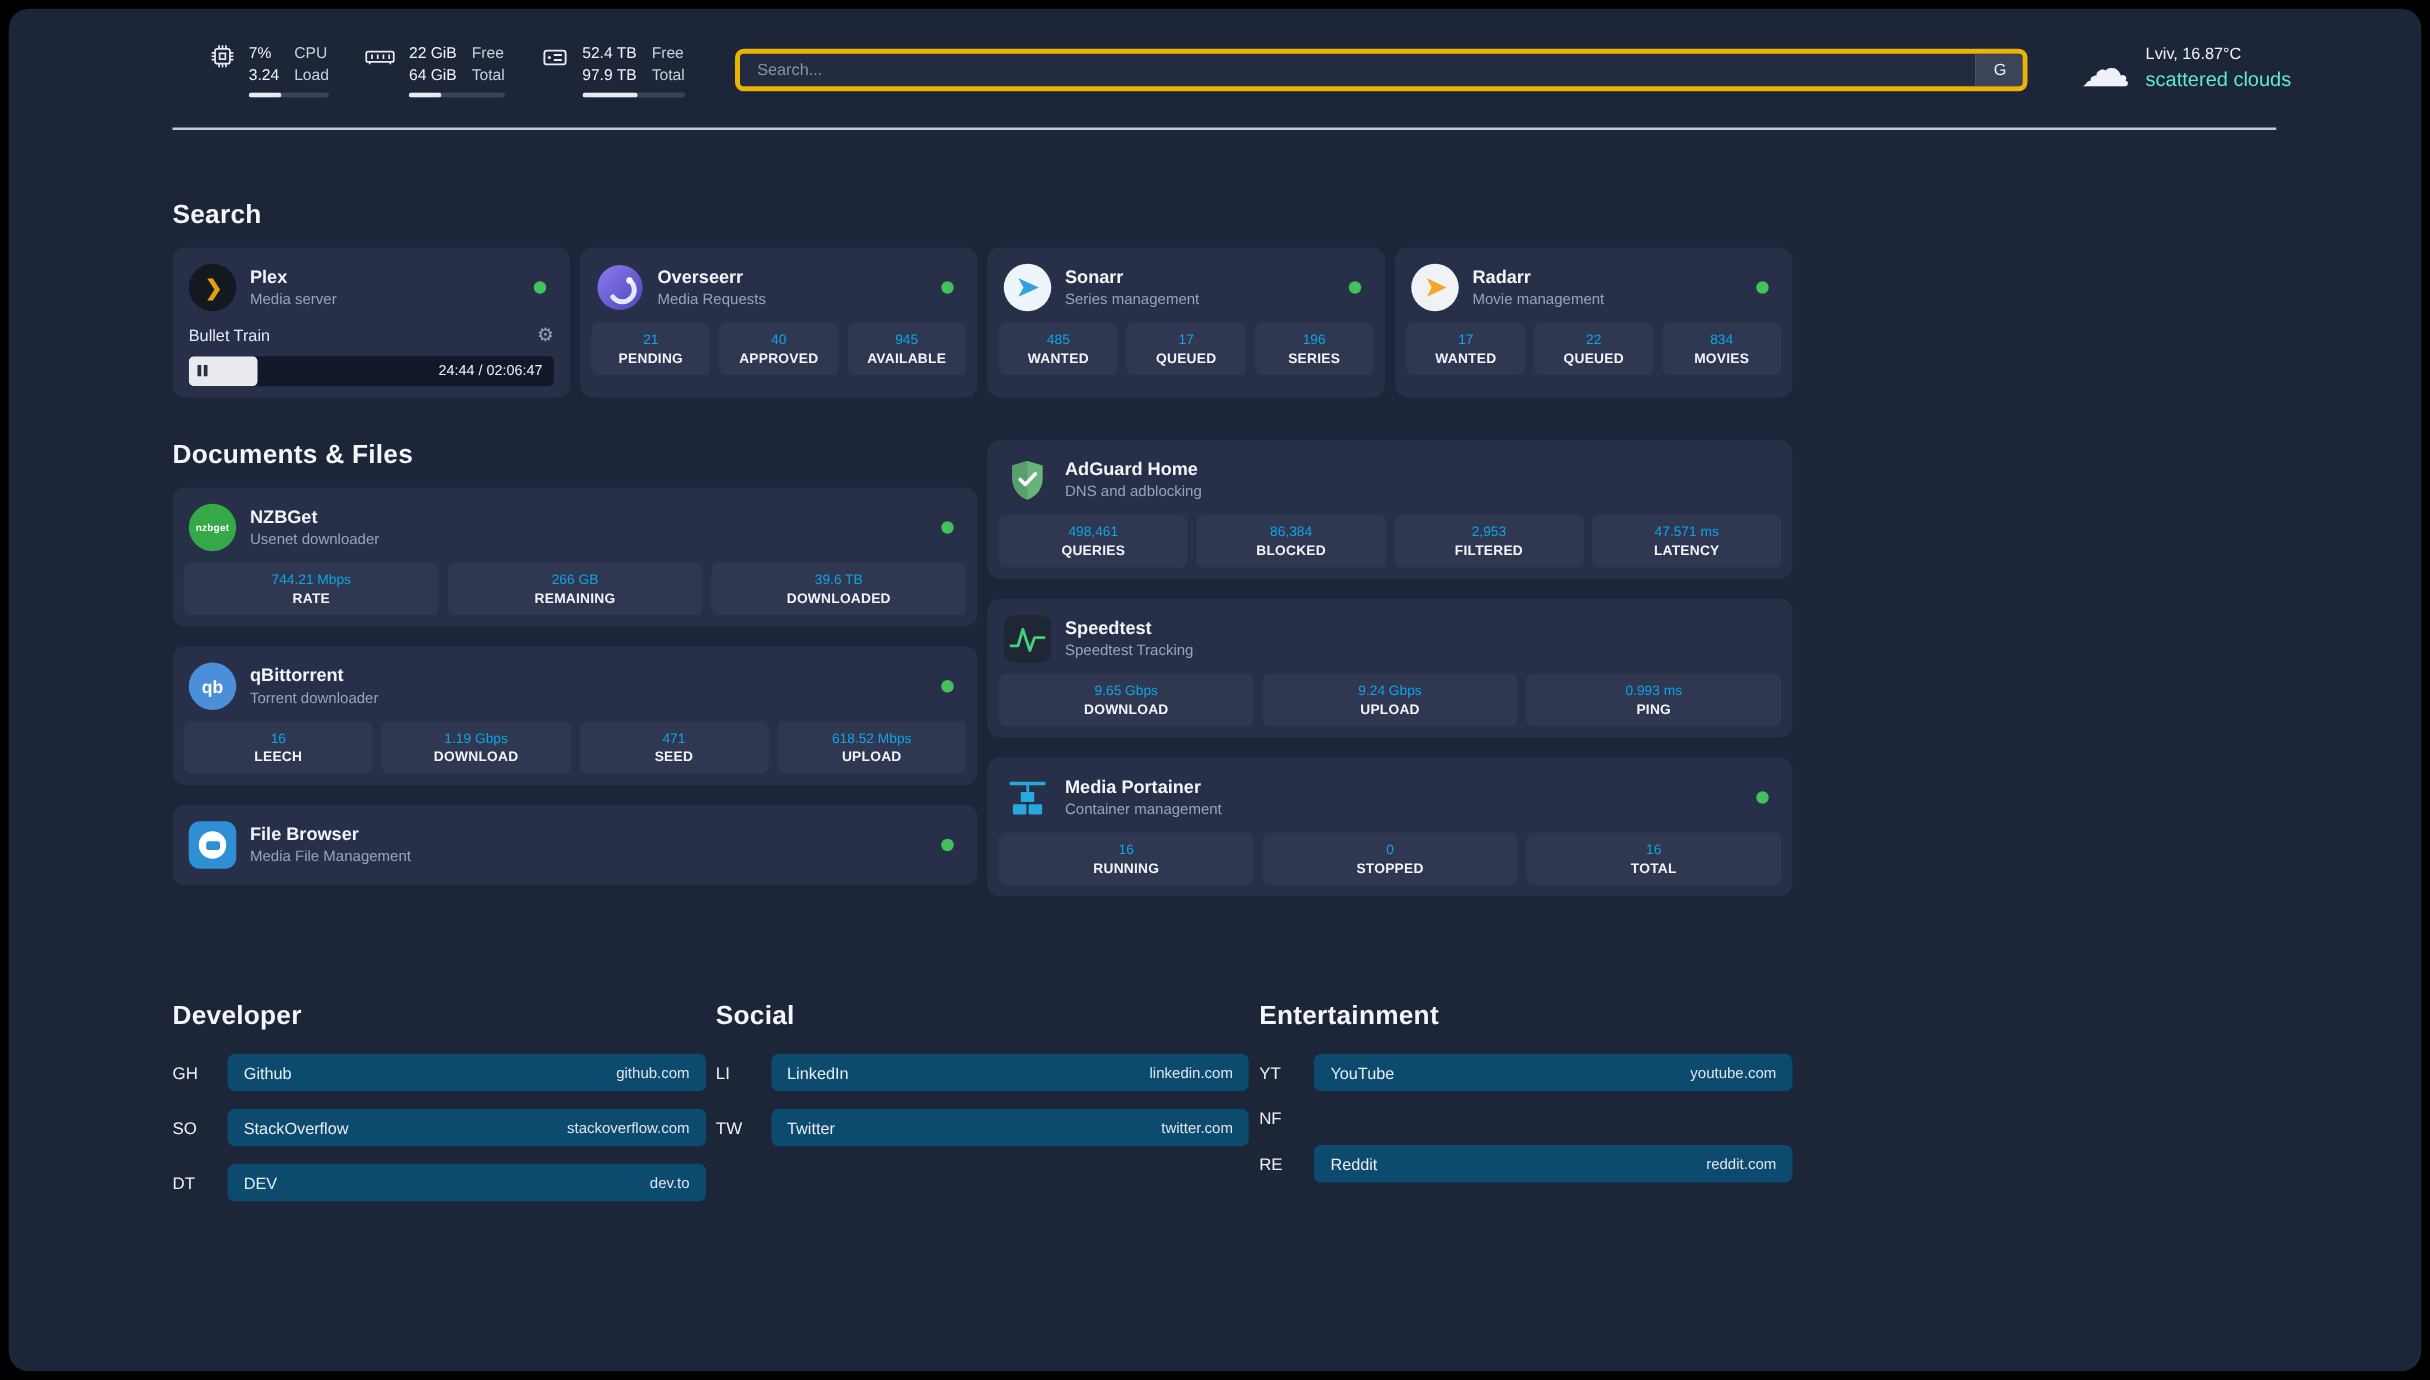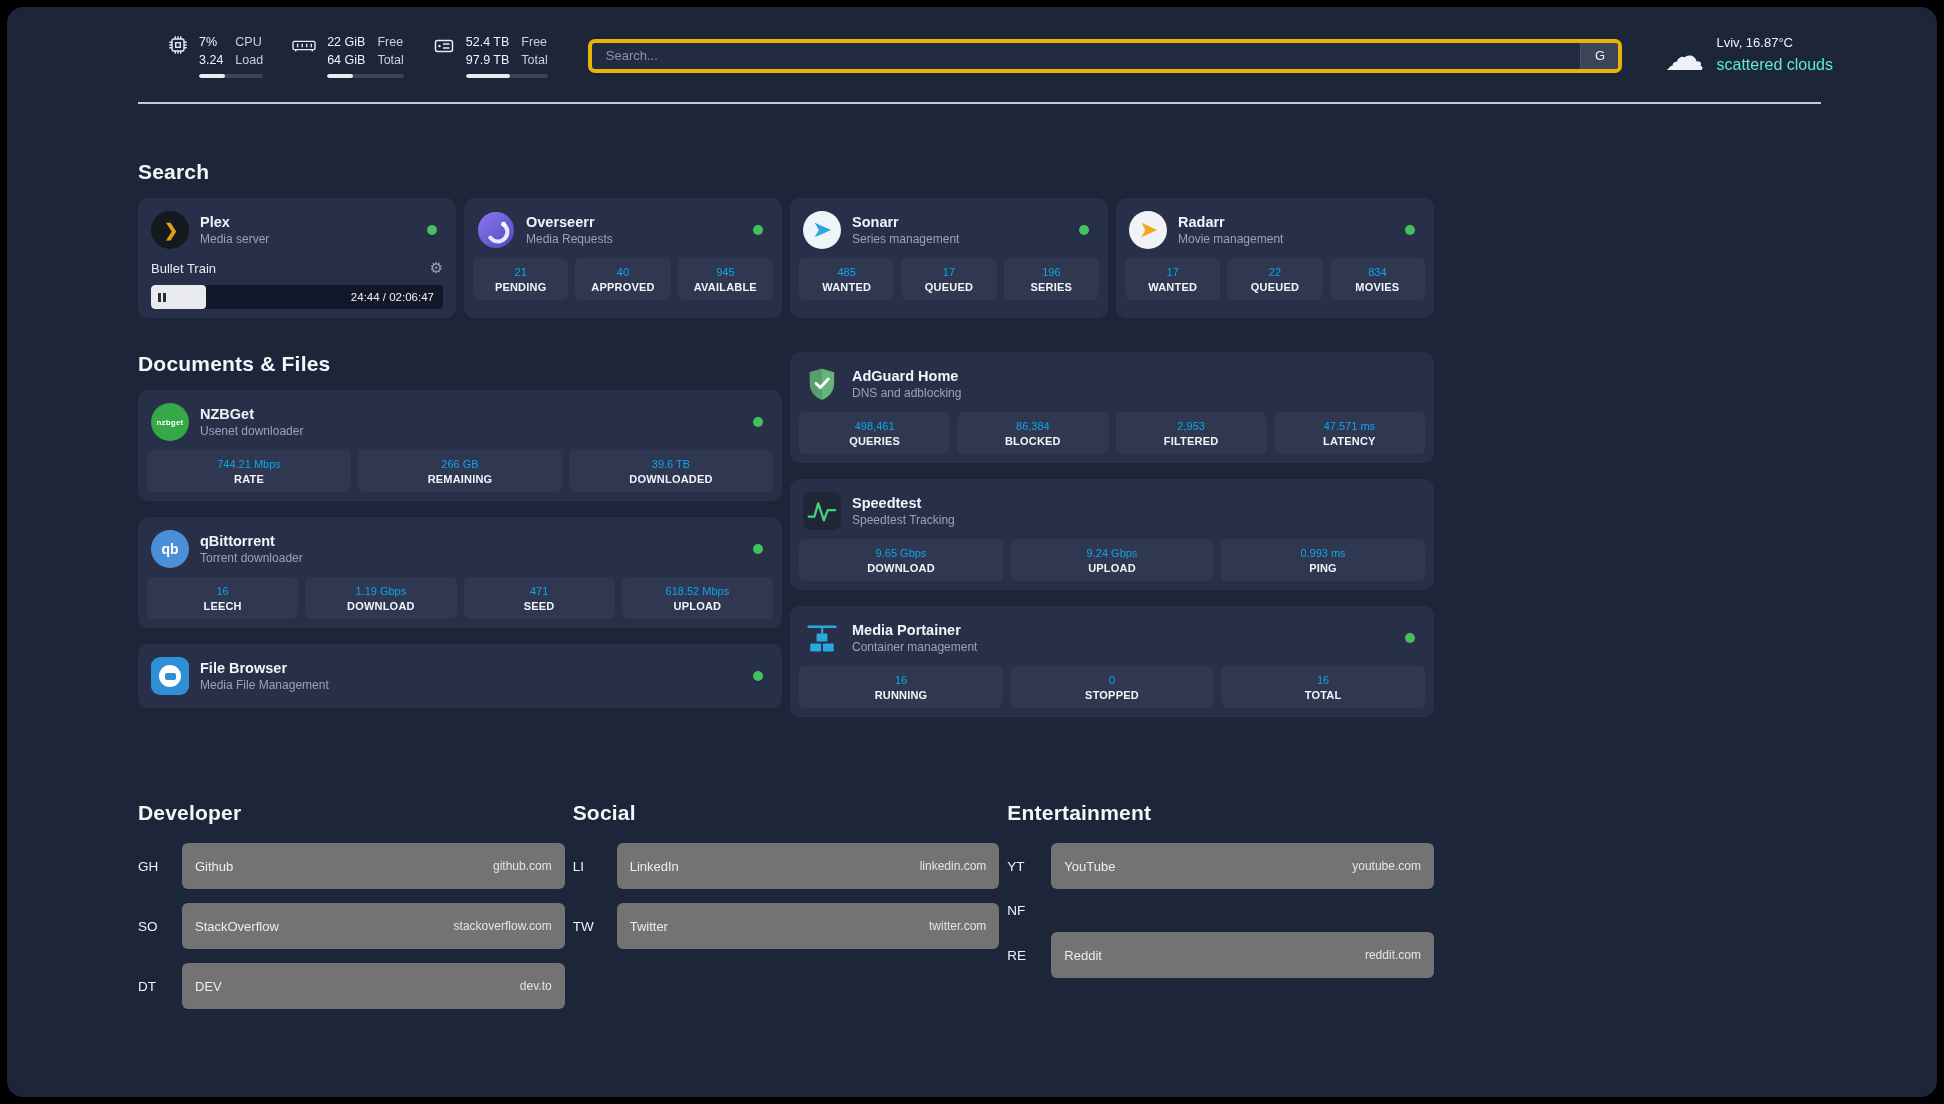--- a/index.html
+++ b/index.html
@@ -85,7 +85,7 @@
   .bm-col .sec-h { margin-bottom:18px; }
   .bm-row { display:flex; align-items:center; margin-bottom:14px; }
   .bm-abbr { width:32px; margin-right:12px; font-size:13.5px; color:#eef1f6; }
-  .bm-pill { flex:1; background:#737373; height:46px; border-radius:6px; display:flex; align-items:center; justify-content:space-between; padding:0 13px; cursor:pointer; }
+  .bm-pill { flex:1; background:#0c4a6e; height:30px; border-radius:6px; display:flex; align-items:center; justify-content:space-between; padding:0 13px; cursor:pointer; }
   .bm-name { font-size:13px; color:#e9edf4; }
   .bm-url { font-size:12px; color:#dfe4ed; }
 </style>

